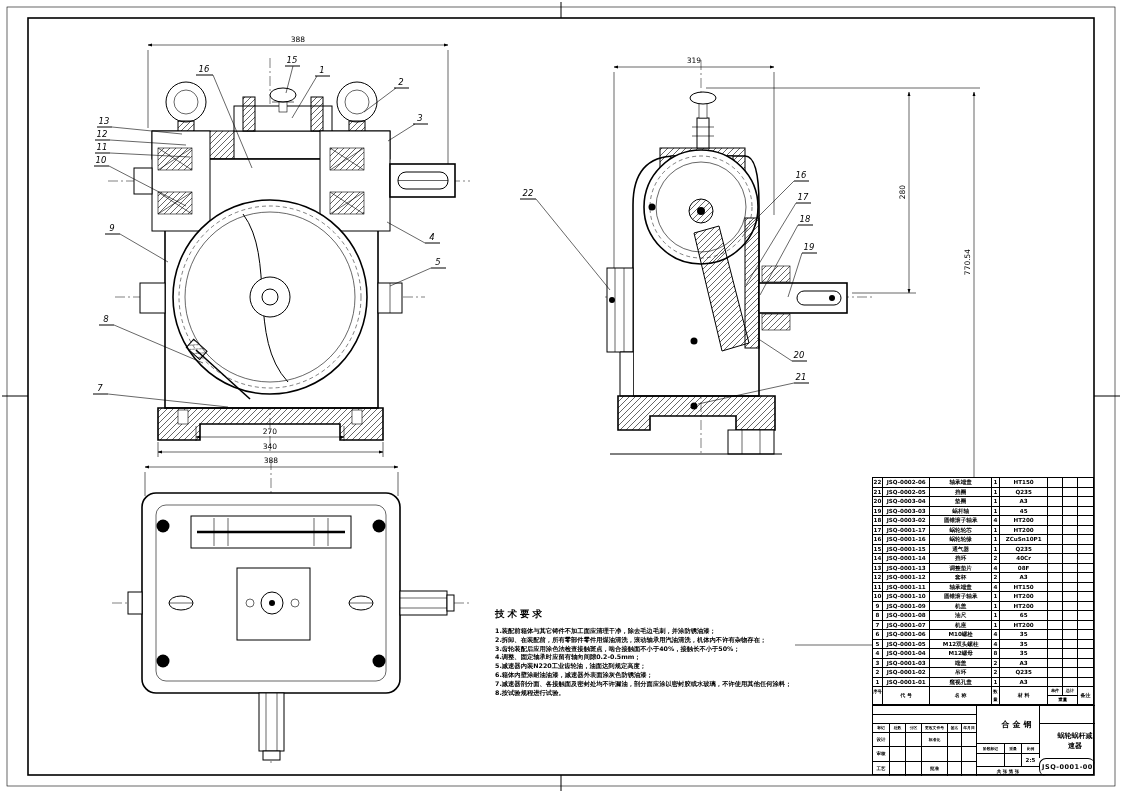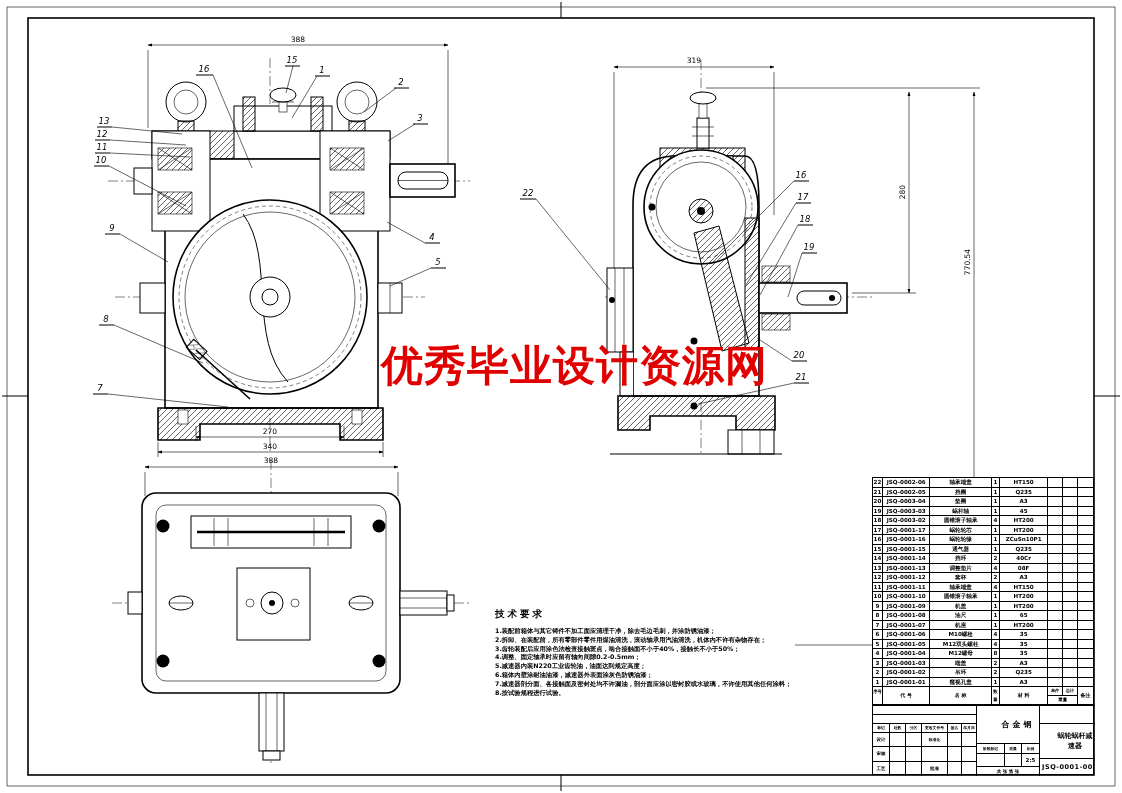--- a/index.html
+++ b/index.html
@@ -388,7 +388,6 @@
   </g>
 </svg>
 
-<div class="wm1">优秀毕业设计资源网</div>
 
 <div class="tech">
   <div class="tr-title">技术要求</div>

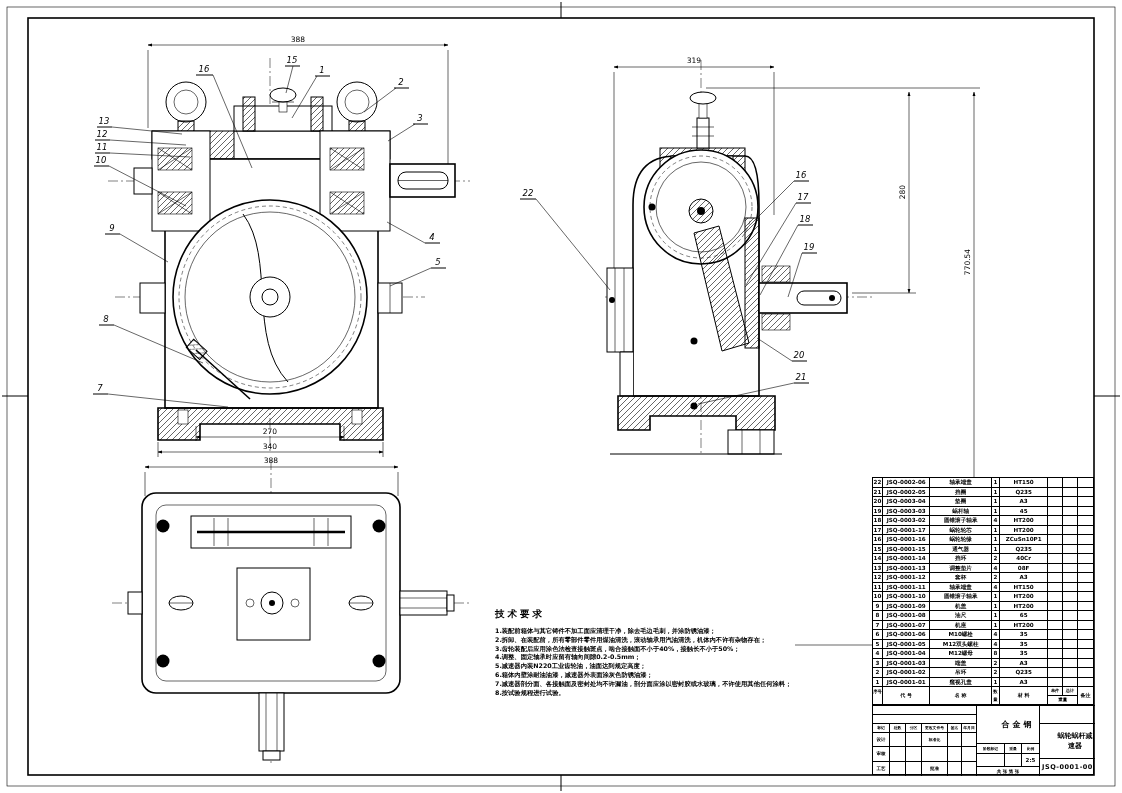--- a/index.html
+++ b/index.html
@@ -712,7 +712,7 @@
     <div class="tb-cell prod" style="left:166px;top:18px;width:56px;height:35px;">
       <span>蜗轮蜗杆减速器</span>
     </div>
-    <div class="tb-cell dwgno" style="left:166px;top:53px;width:56px;height:18px;">JSQ-0001-00</div>
+    <div class="tb-cell dwgno" style="left:166px;top:53px;width:56px;height:18px;border-radius:7px;">JSQ-0001-00</div>
   </div>
 </div>
 

